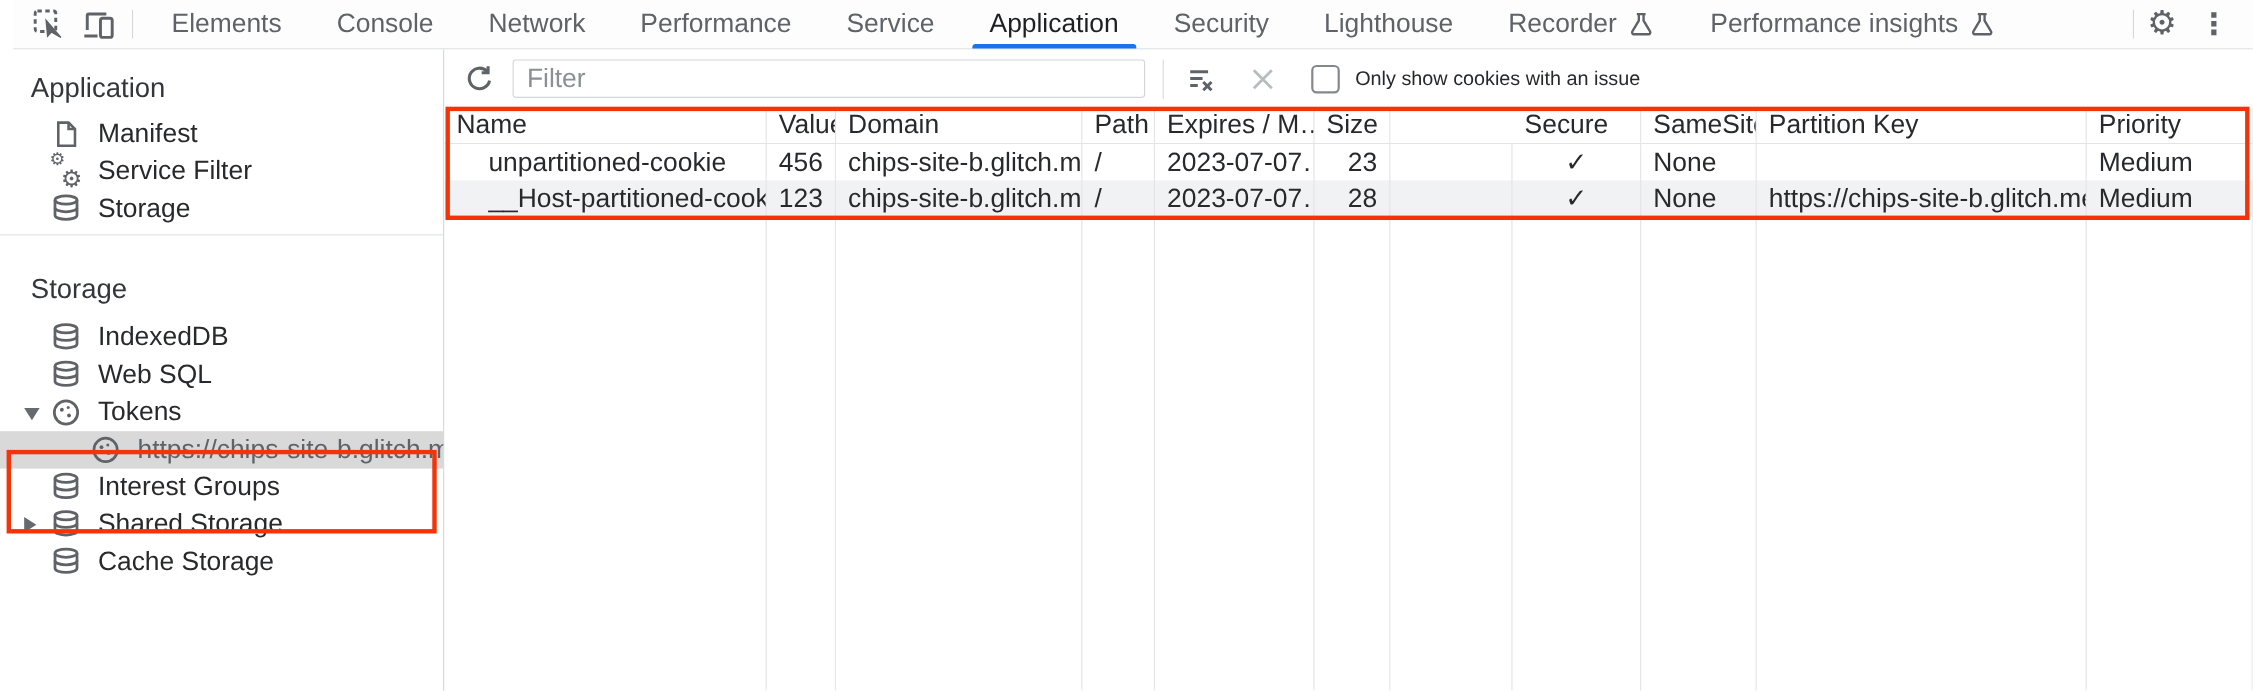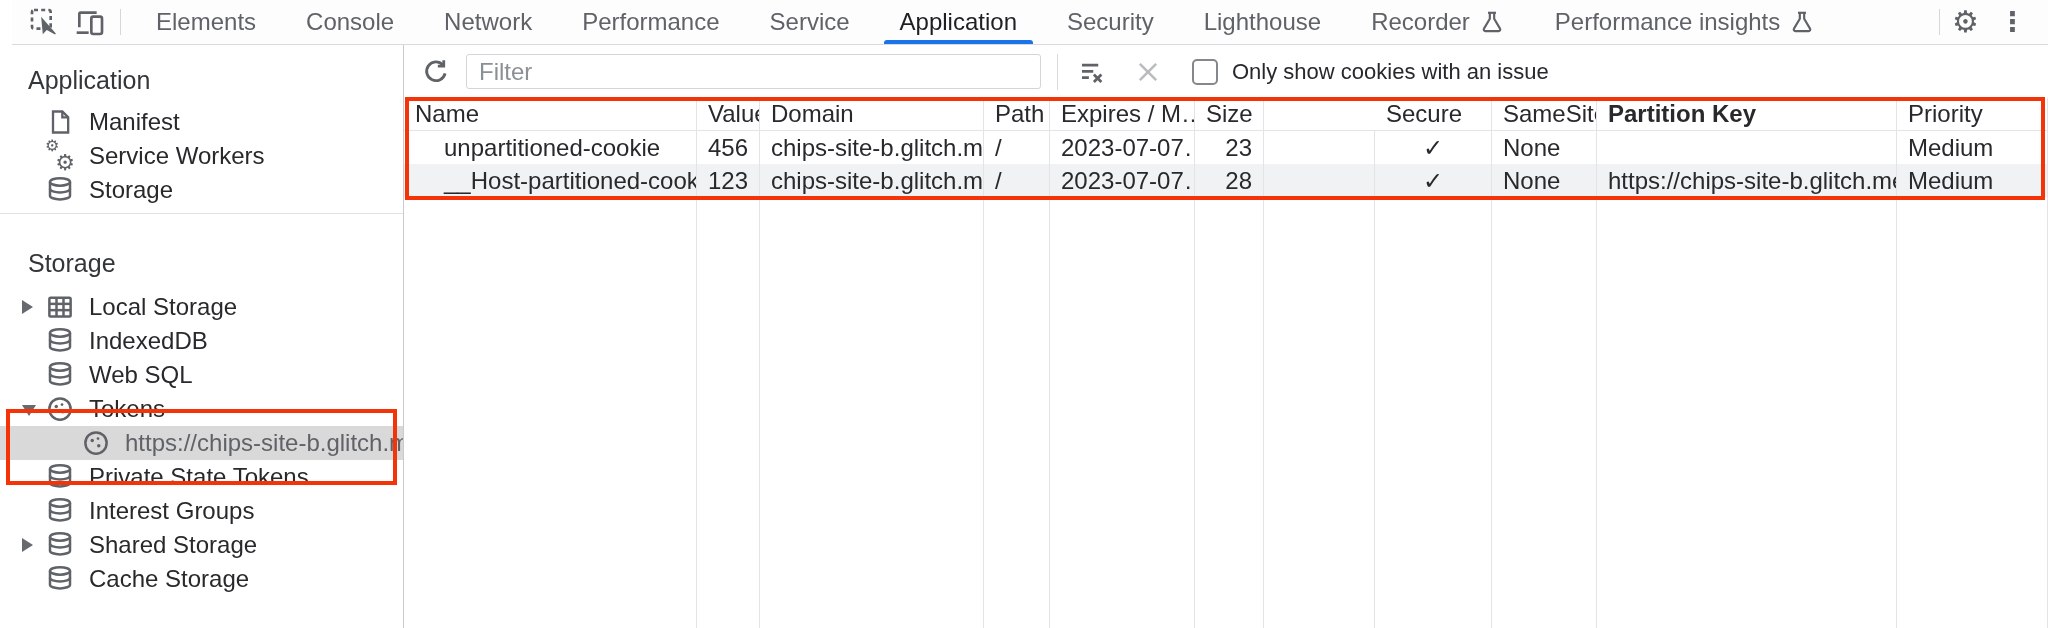--- a/index.html
+++ b/index.html
@@ -60,7 +60,7 @@
   .x-btn{margin-left:16px;}
   .checkbox{margin-left:24px;width:26px;height:26px;border:2px solid #84888c;
     border-radius:5px;background:#fff;box-sizing:border-box;flex:none;}
-  .checkbox-label{margin-left:14px;font-size:22px;color:#26282b;white-space:nowrap;}
+  .checkbox-label{margin-left:14px;font-size:18px;color:#26282b;white-space:nowrap;}
   
   .grid{position:absolute;top:53px;left:0;right:0;bottom:0;overflow:hidden;}
   .col-lines{position:absolute;inset:0;display:flex;}

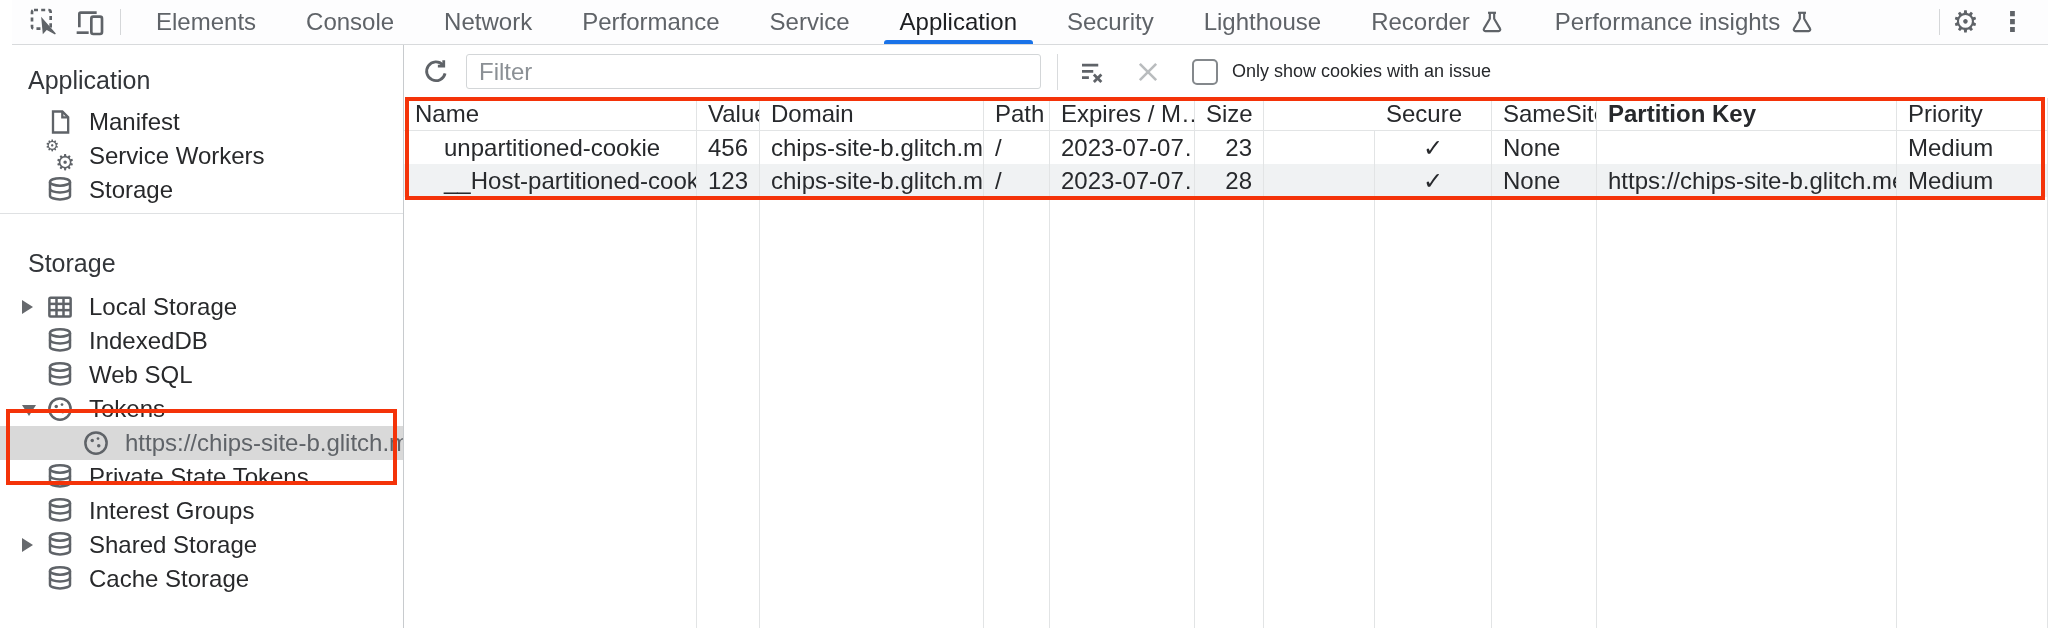--- a/index.html
+++ b/index.html
@@ -354,7 +354,7 @@
         <div class="g-cell" style="width: 111px; margin-top: 36px;">HttpOnly</div>
         <div class="g-cell " style="width: 117px;">Secure</div>
         <div class="g-cell" style="width: 105px;">SameSite</div>
-        <div class="g-cell" style="width: 300px; font-weight: bold;">Partition Key</div>
+        <div class="g-cell" style="width: 300px;">Partition Key</div>
         <div class="g-cell" style="width: 150px; flex: 1 1 0%;">Priority</div>
       </div>
     <div class="g-rows" id="g-rows">

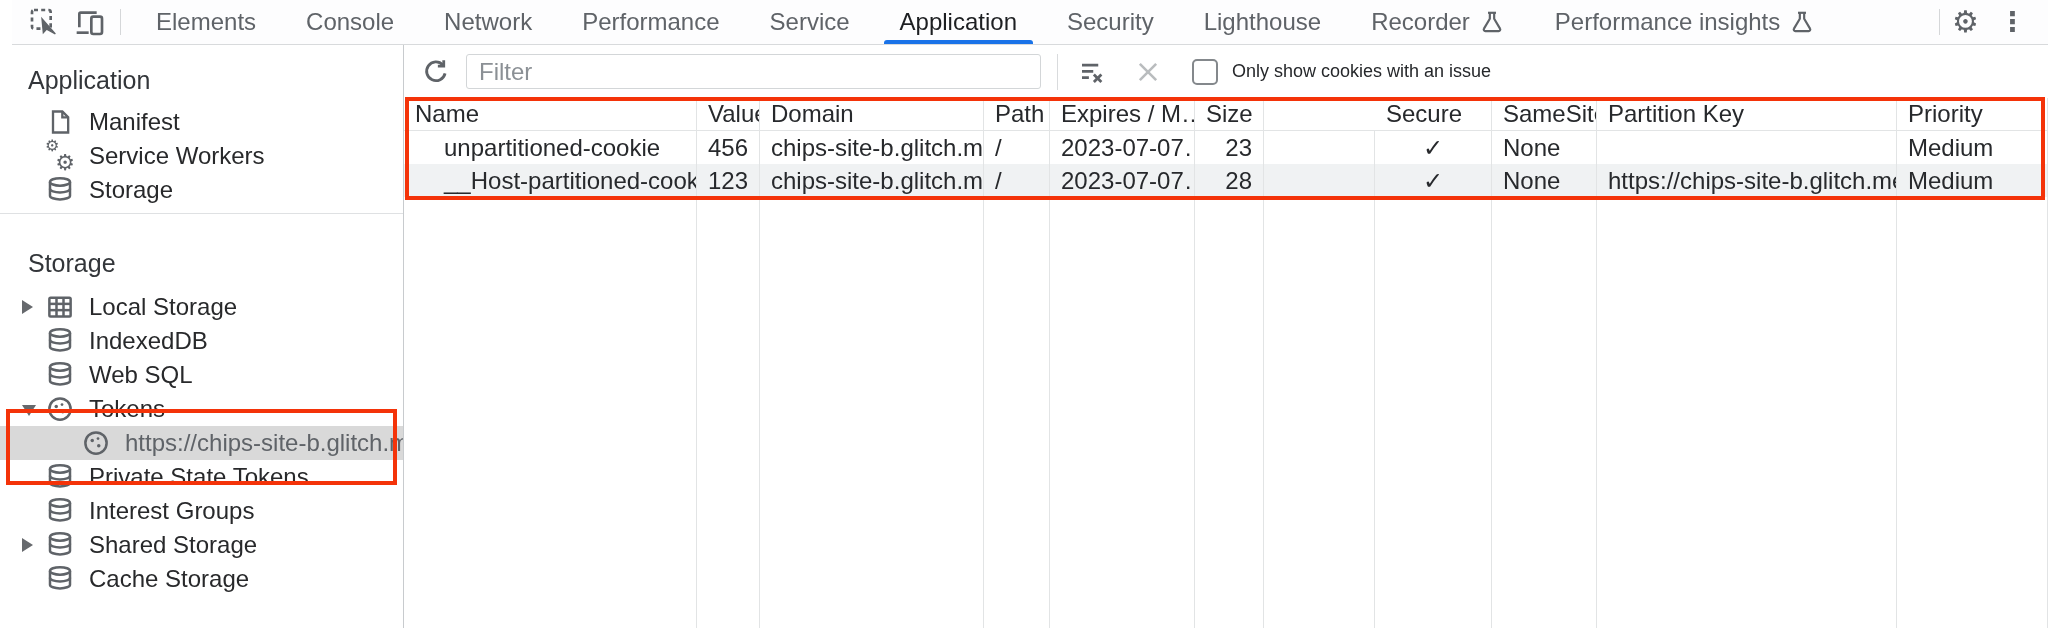--- a/index.html
+++ b/index.html
@@ -174,7 +174,7 @@
             <span class="g2">⚙</span>
           </span>
         </span>
-        <span class="lbl">Service Workers</span>
+        <span class="lbl">Service Filter</span>
       </div>
       <div class="side-item">
         <span class="arrow"></span>

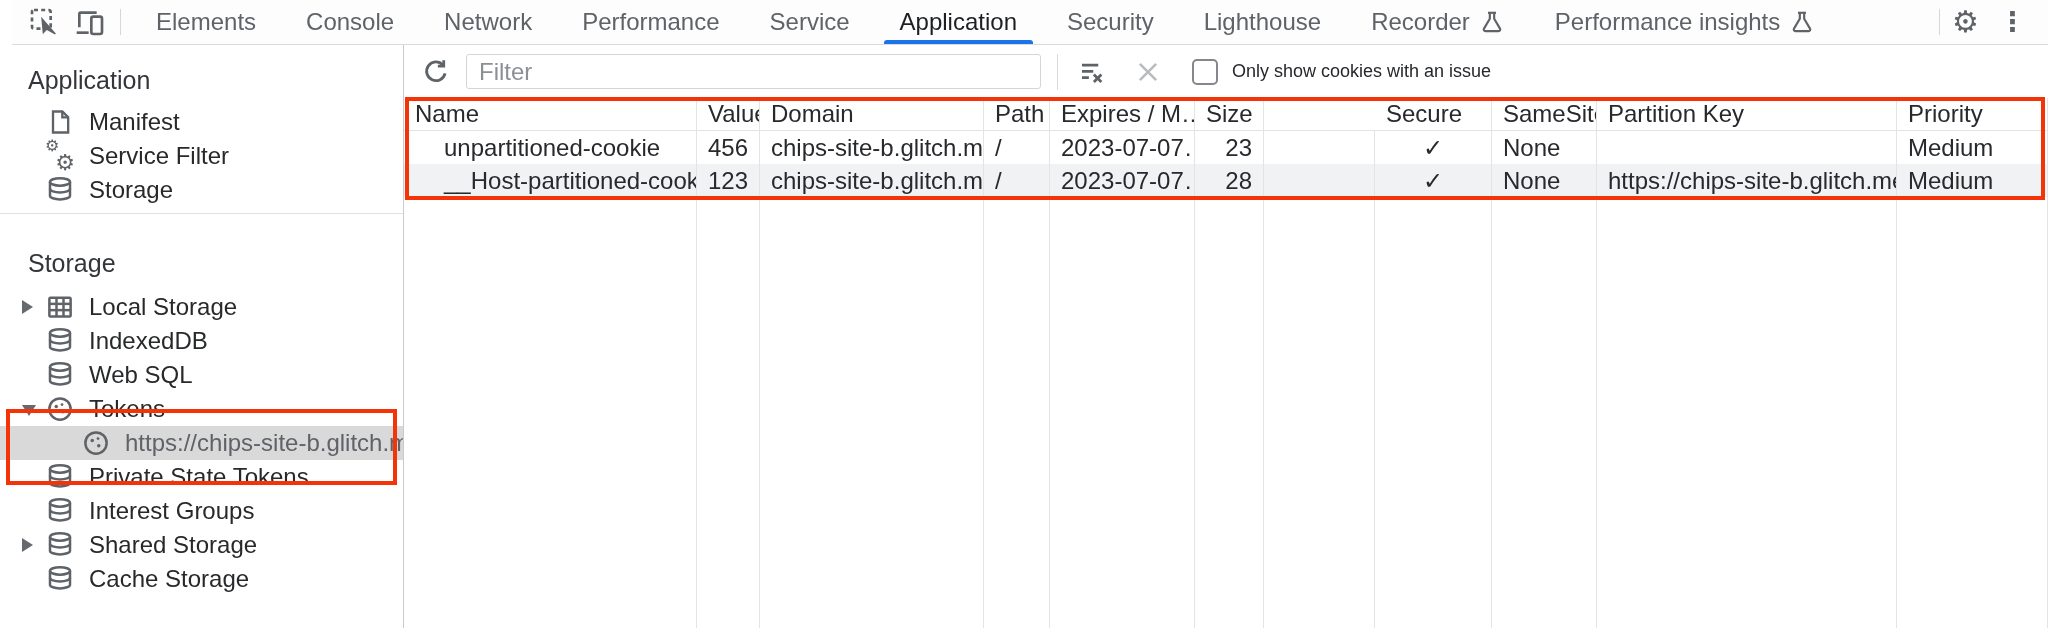--- a/index.html
+++ b/index.html
@@ -190,21 +190,6 @@
     </div>
     <div class="section">
       <div class="title">Storage</div>
-      <div class="side-item">
-        <span class="arrow">
-          <span class="tri-r"></span>
-        </span>
-        <span class="icn">
-          <svg width="30" height="30" viewBox="0 0 24 24" fill="none" stroke="#5f6368" stroke-width="2">
-            <rect x="3.5" y="4.5" width="17" height="15" rx="1"></rect>
-            <line x1="3.5" y1="9.5" x2="20.5" y2="9.5"></line>
-            <line x1="3.5" y1="14.5" x2="20.5" y2="14.5"></line>
-            <line x1="9.2" y1="4.5" x2="9.2" y2="19.5"></line>
-            <line x1="14.8" y1="4.5" x2="14.8" y2="19.5"></line>
-          </svg>
-        </span>
-        <span class="lbl">Local Storage</span>
-      </div>
       <div class="side-item">
         <span class="arrow"></span>
         <span class="icn">

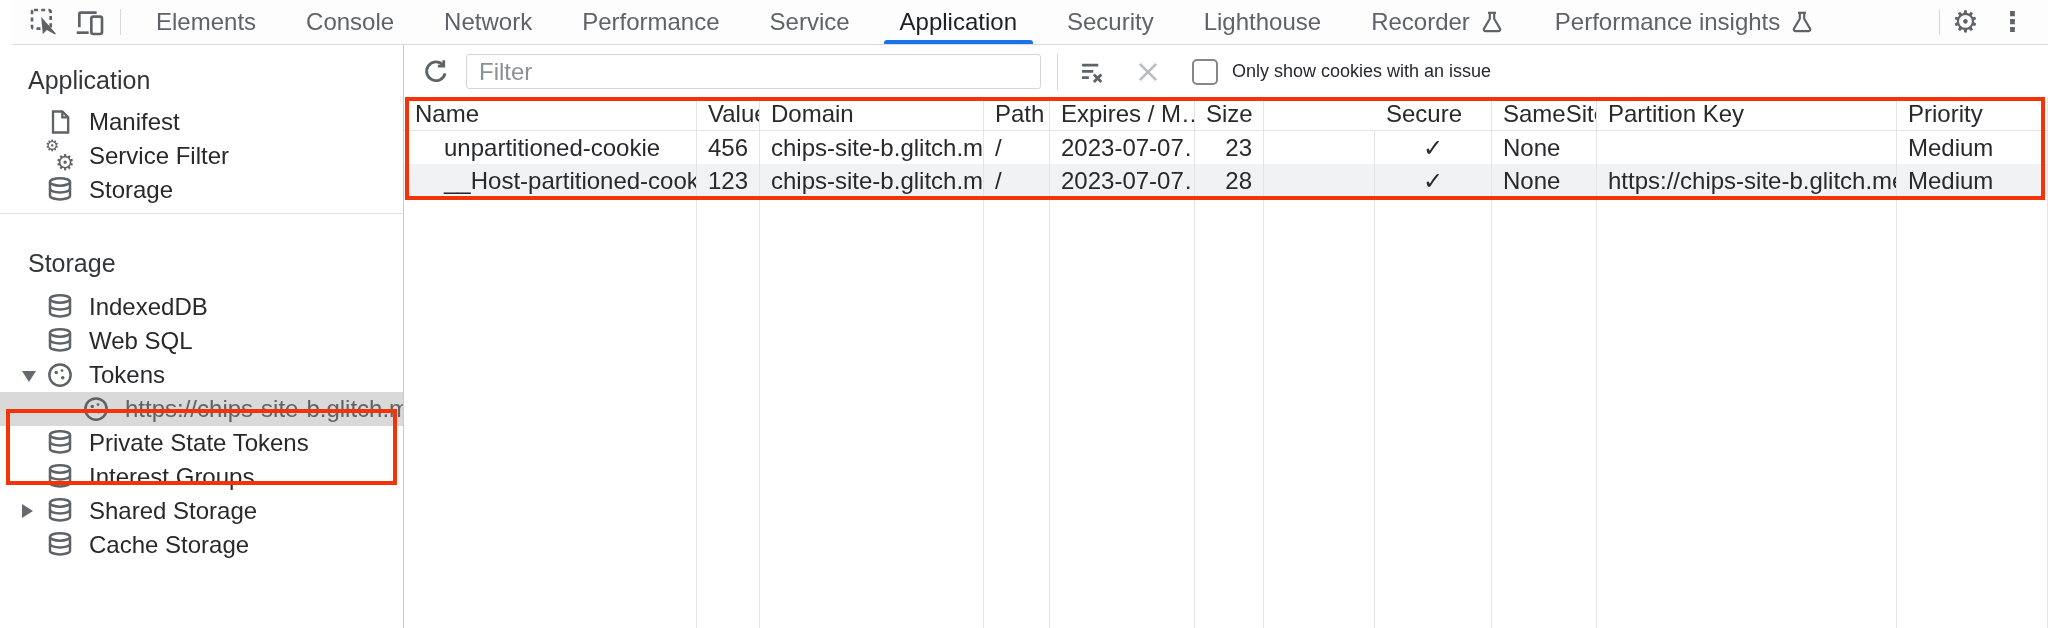--- a/index.html
+++ b/index.html
@@ -237,17 +237,6 @@
           </svg>
         </span>
         <span class="lbl">https://chips-site-b.glitch.me</span>
-      </div>
-      <div class="side-item">
-        <span class="arrow"></span>
-        <span class="icn">
-          <svg width="30" height="30" viewBox="0 0 24 24" fill="none" stroke="#5f6368" stroke-width="2">
-            <ellipse cx="12" cy="5.5" rx="8" ry="3"></ellipse>
-            <path d="M4 5.5 v5.5 c0 1.7 3.6 3 8 3 s8-1.3 8-3 v-5.5"></path>
-            <path d="M4 11 v5.5 c0 1.7 3.6 3 8 3 s8-1.3 8-3 v-5.5"></path>
-          </svg>
-        </span>
-        <span class="lbl">Private State Tokens</span>
       </div>
       <div class="side-item">
         <span class="arrow"></span>

